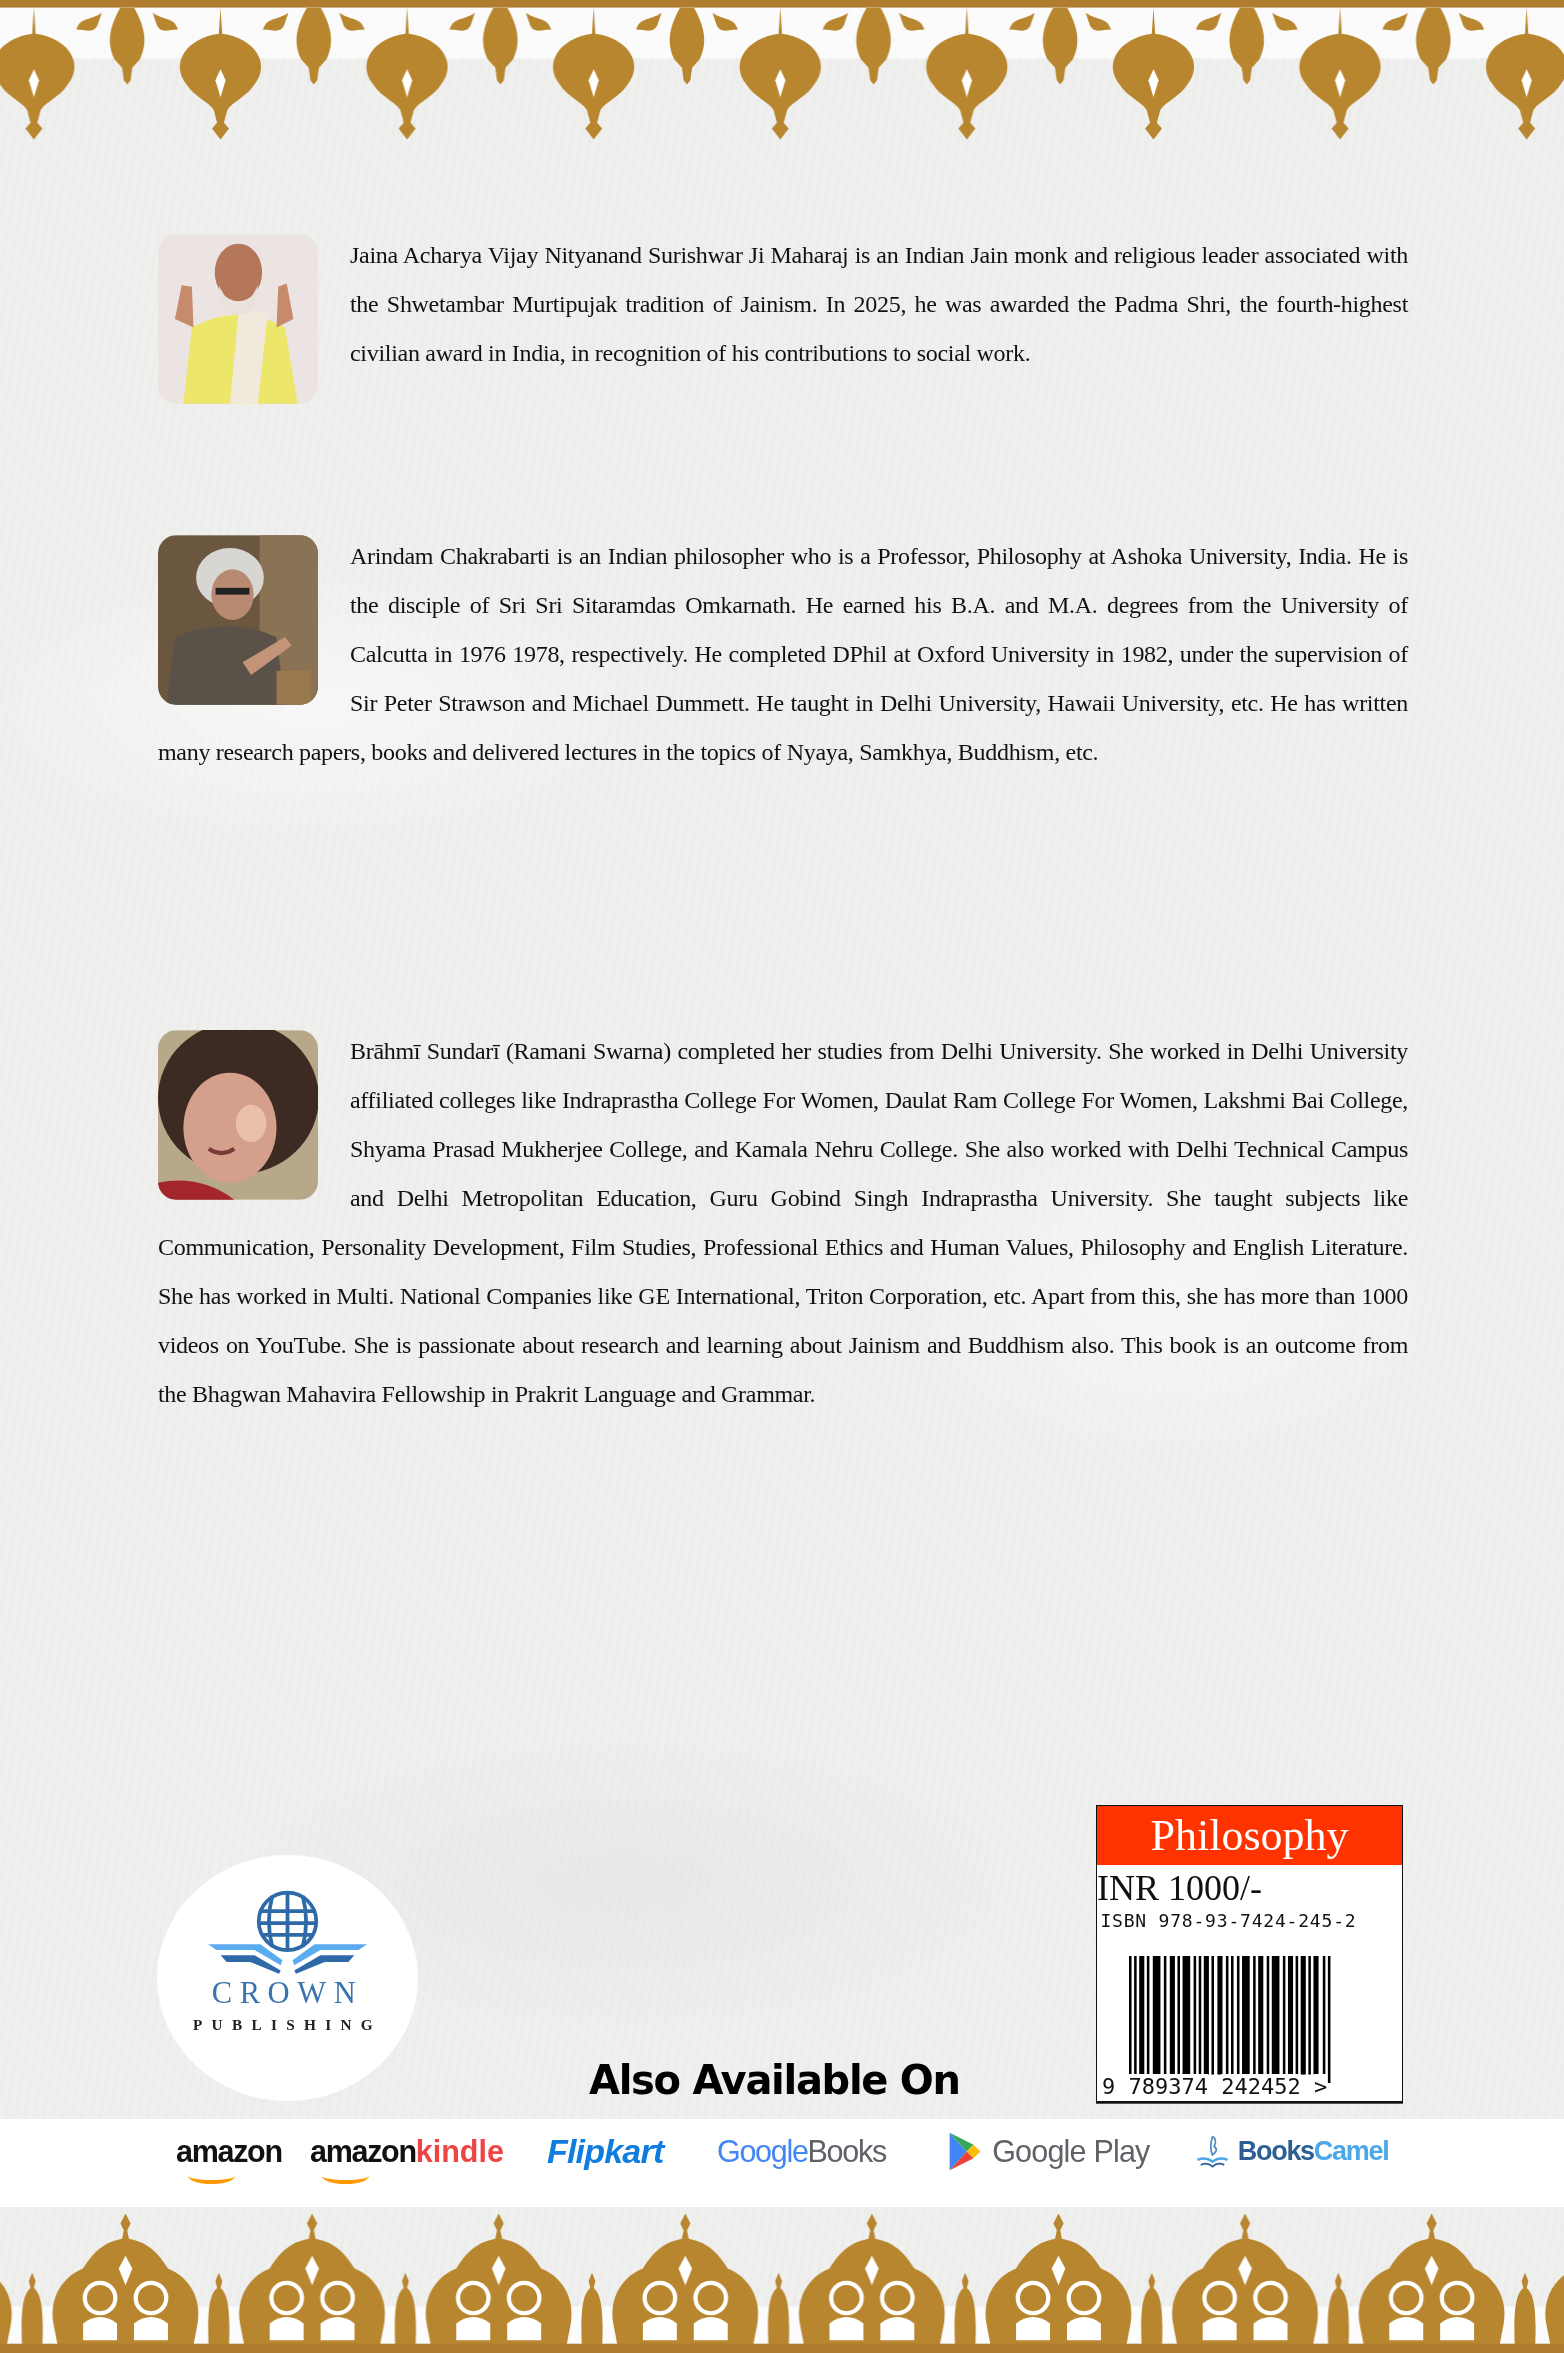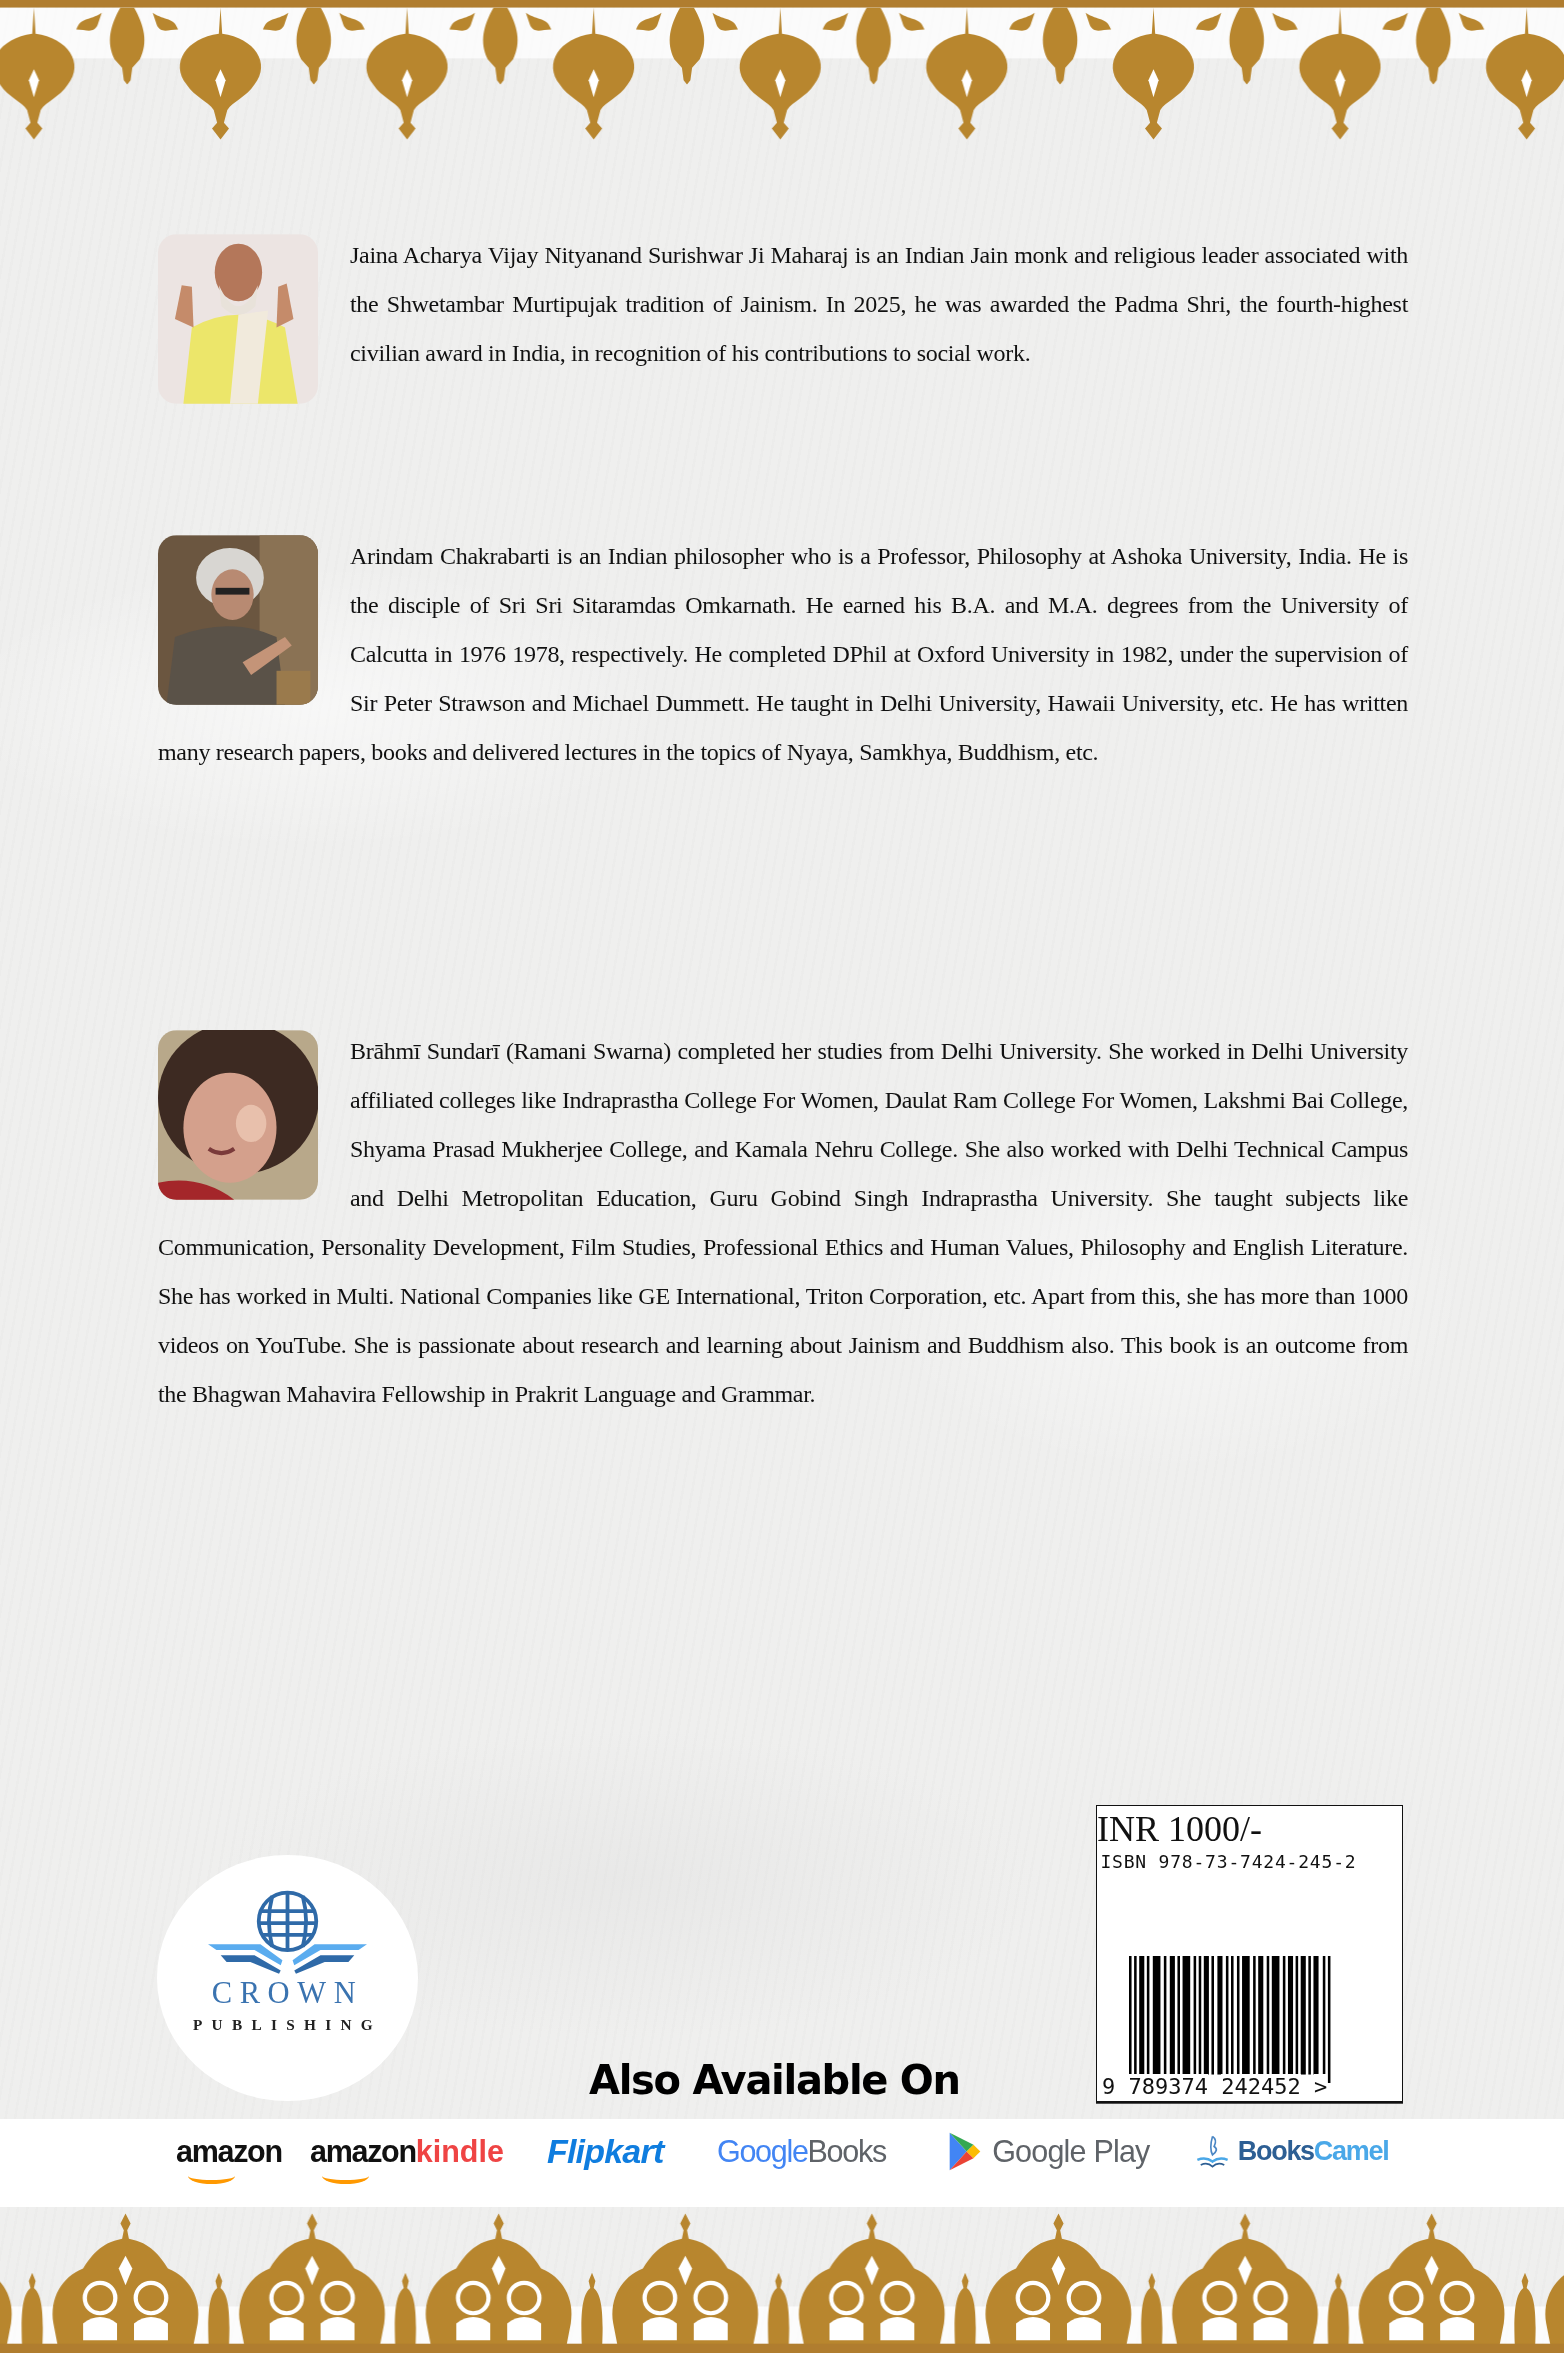--- a/index.html
+++ b/index.html
@@ -153,6 +153,7 @@
 <div class="also">Also Available On</div>
 
 <div class="price-box">
+  <div class="cat">Philosophy</div>
   <div class="price">INR 1000/-</div>
   <div class="isbn">ISBN 978-73-7424-245-2</div>
   <svg class="barcode" viewBox="0 0 240 150" preserveAspectRatio="none">

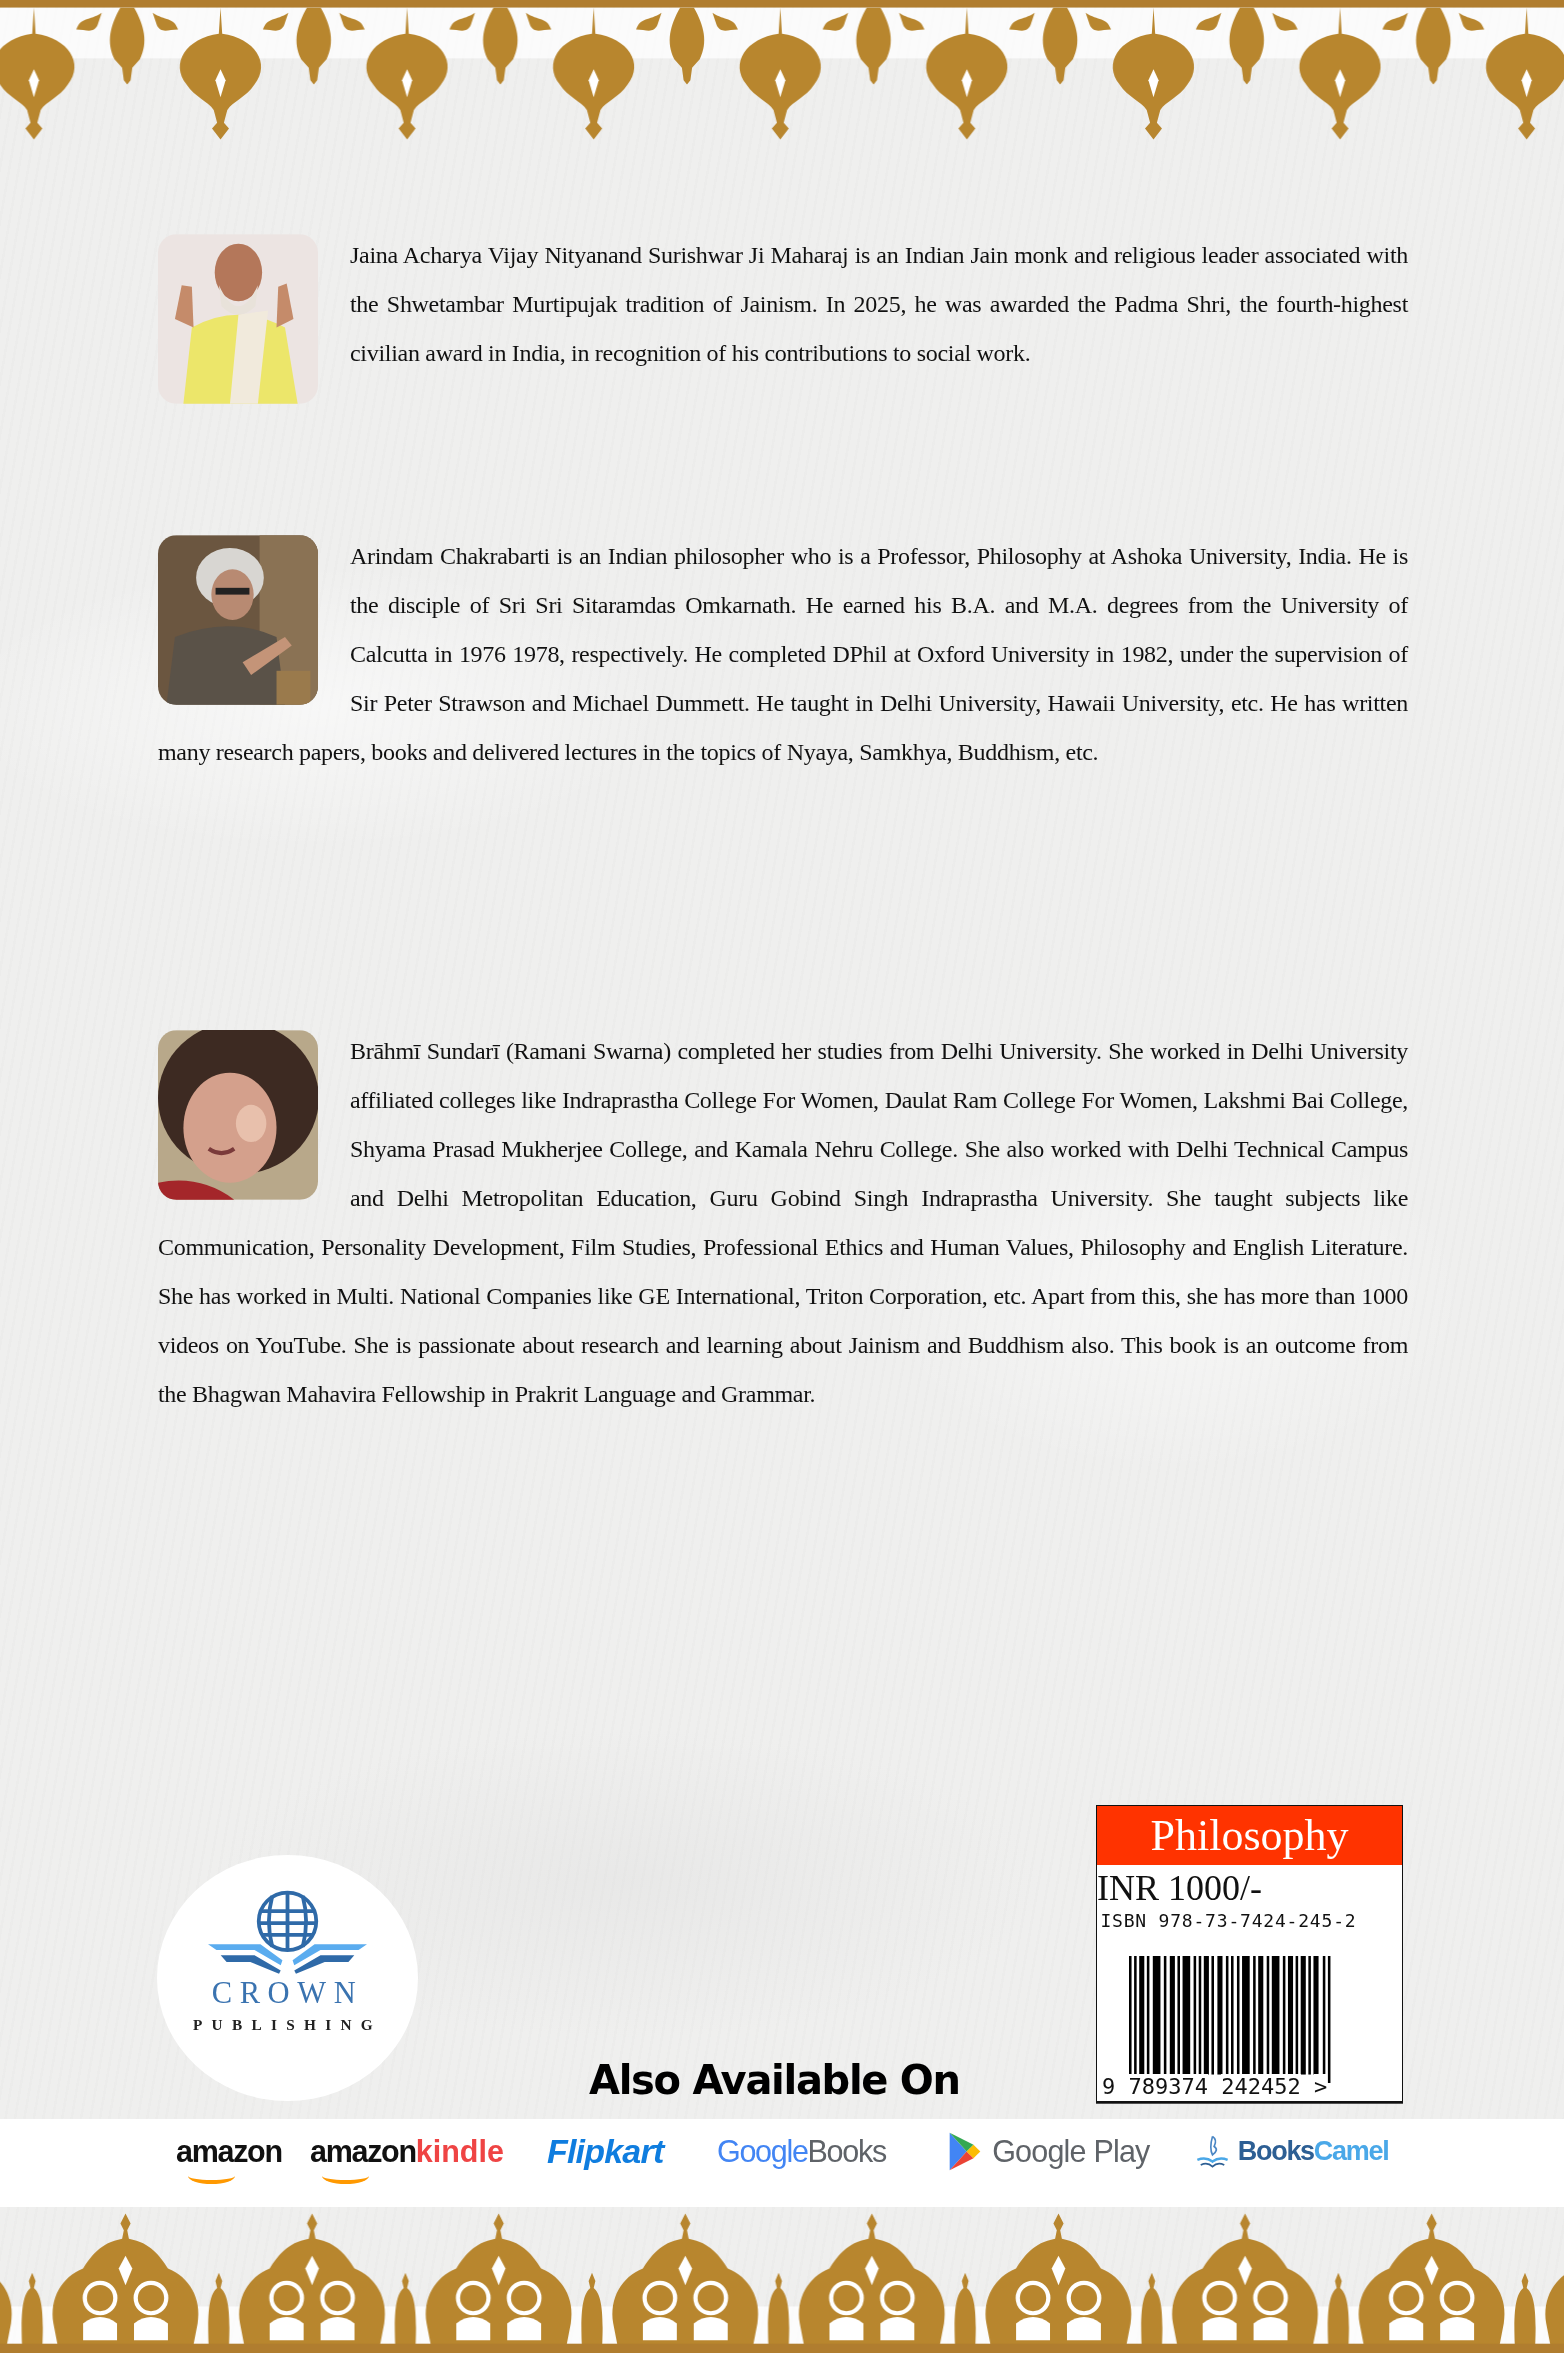--- a/index.html
+++ b/index.html
@@ -155,7 +155,7 @@
 <div class="price-box">
   <div class="cat">Philosophy</div>
   <div class="price">INR 1000/-</div>
-  <div class="isbn">ISBN 978-73-7424-245-2</div>
+  <div class="isbn">ISBN 978-93-7424-245-2</div>
   <svg class="barcode" viewBox="0 0 240 150" preserveAspectRatio="none">
     <g fill="#000">
       <rect x="0" y="0" width="3" height="150"></rect>

